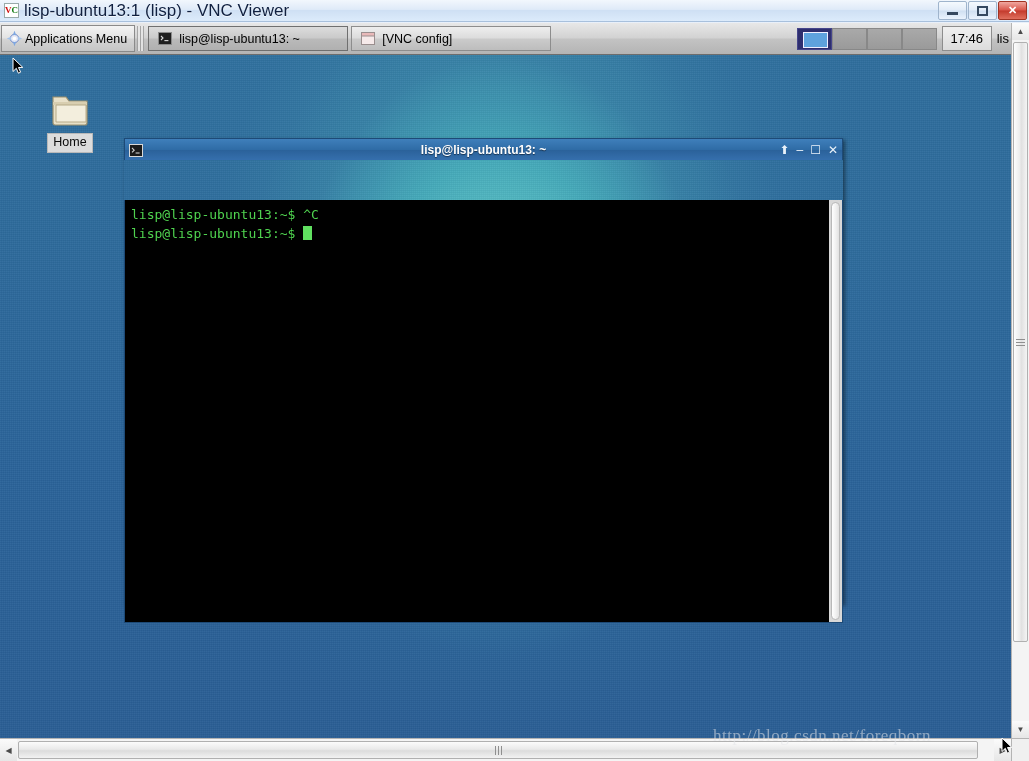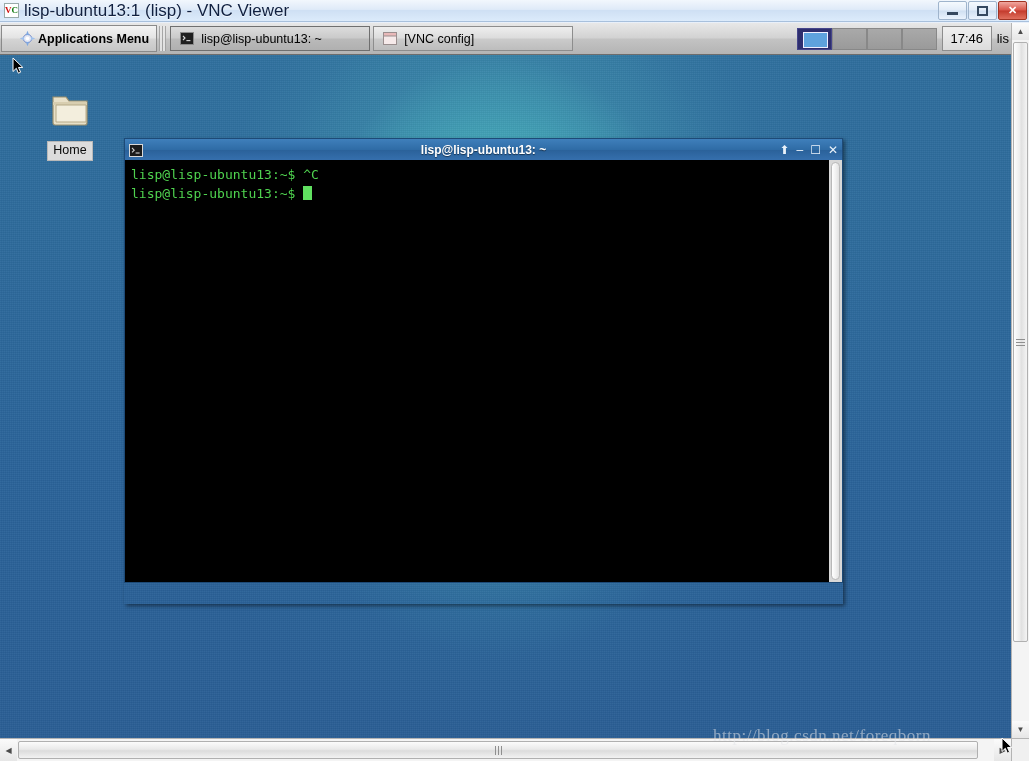--- a/index.html
+++ b/index.html
@@ -88,11 +88,10 @@
   }
   #apps-menu {
     display:flex; align-items:center; gap:2px;
-    padding:0 7px 0 17px; margin:2px 0 2px 1px;
+    padding:0 7px 0 4px; margin:2px 0 2px 1px;
     background: linear-gradient(to bottom,#f4f4f4 0%,#e3e3e3 48%,#d4d4d4 52%,#c6c6c6 100%);
     border:1px solid #8a8a8a;
     position:relative;
-    font-weight:bold;
   }
   #apps-menu-label { font-size:12.5px; color:#000; white-space:nowrap; }
   #xfce-logo {

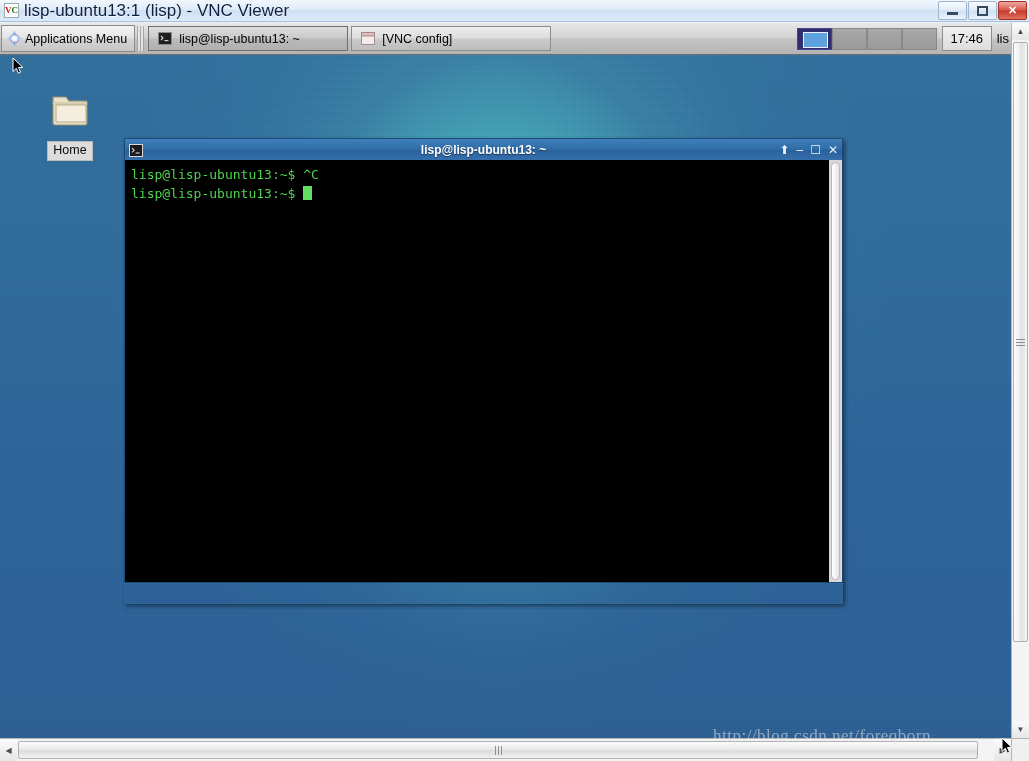--- a/index.html
+++ b/index.html
@@ -142,7 +142,7 @@
   
   .desk-icon {
     position:absolute; width:92px;
-    display:flex; flex-direction:column; align-items:center; gap:12px;
+    display:flex; flex-direction:column; align-items:center; gap:4px;
   }
   .desk-icon .glyph { width:44px; height:44px; position:relative; }
   .desk-icon .caption {

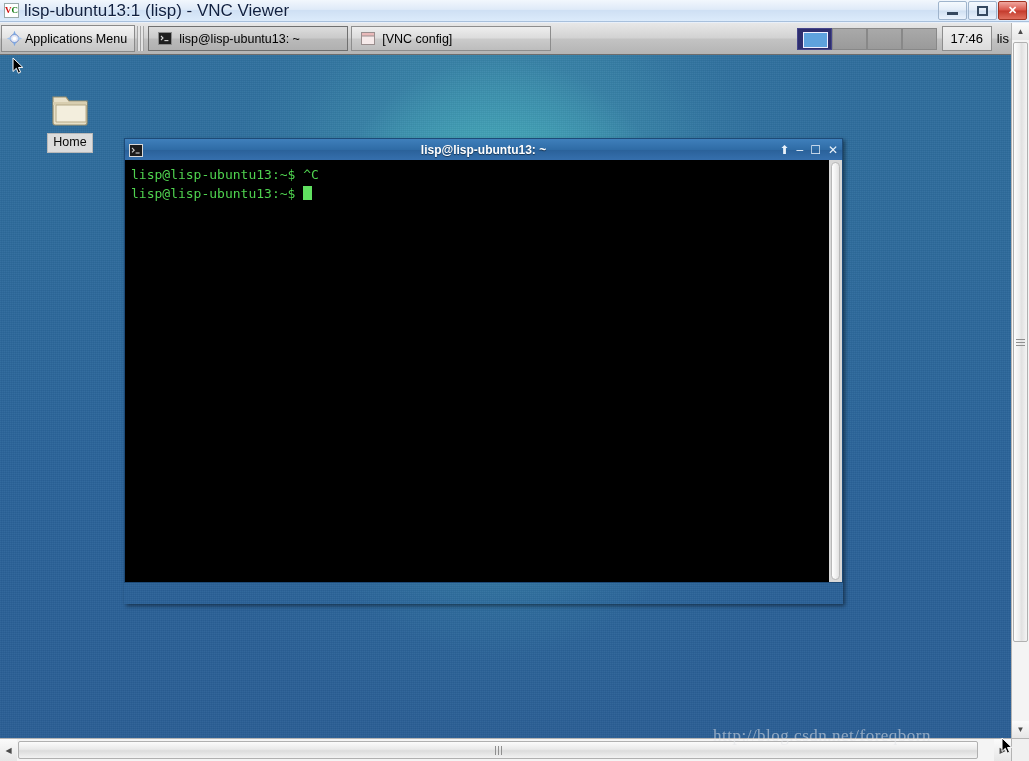--- a/index.html
+++ b/index.html
@@ -181,6 +181,7 @@
     position:relative; height:423px;
     background:#000; border:1px solid #1d4a77; border-top:none;
     display:flex;
+    margin-top:40px;
   }
   #term-screen { flex:1; padding:5px 6px; overflow:hidden; }
   .term-line {

